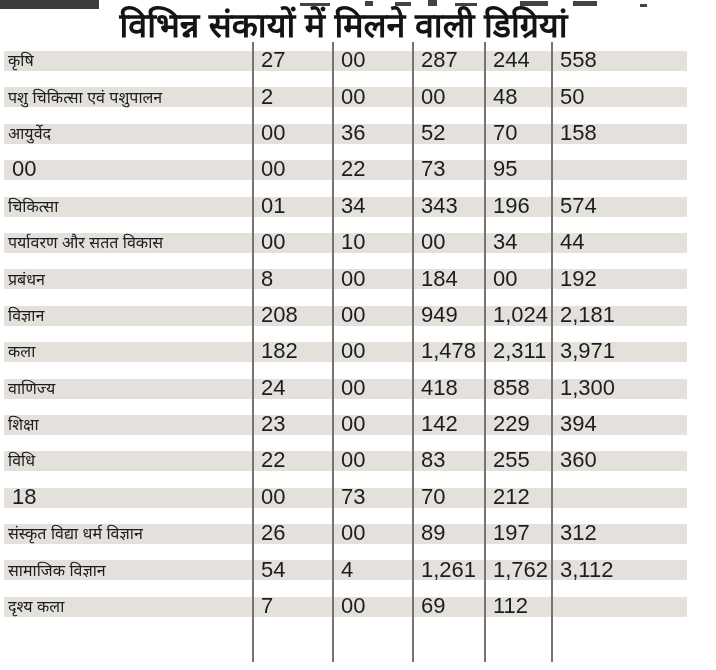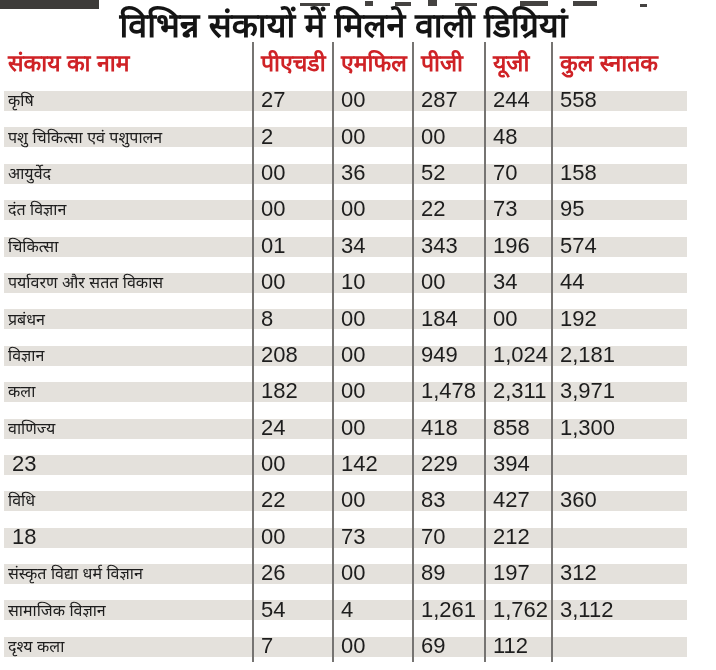--- a/index.html
+++ b/index.html
@@ -89,14 +89,6 @@
     <div class="vline v4"></div>
     <div class="vline v5"></div>
 
-    <div class="grid header-row">
-      <div class="cell name">संकाय का नाम</div>
-      <div class="cell">पीएचडी</div>
-      <div class="cell">एमफिल</div>
-      <div class="cell">पीजी</div>
-      <div class="cell">यूजी</div>
-      <div class="cell">कुल स्नातक</div>
-    </div>
 
     <div>
 

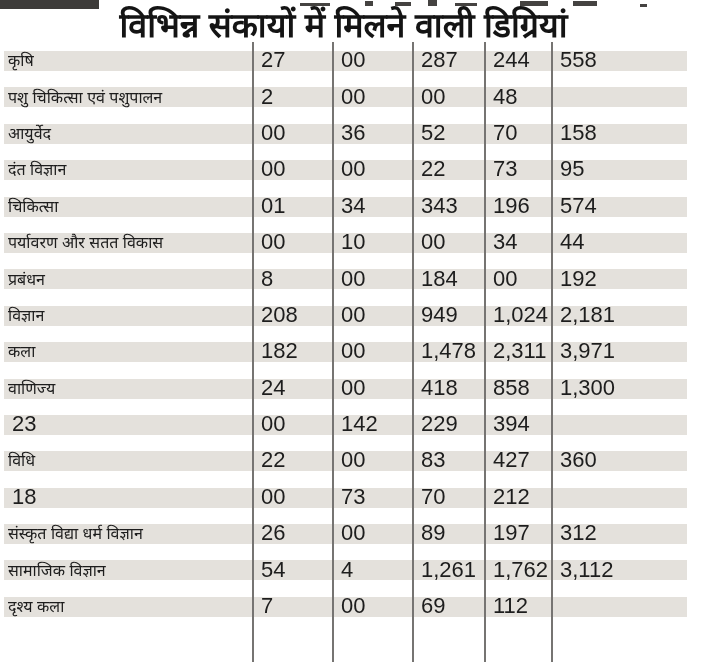--- a/index.html
+++ b/index.html
@@ -109,6 +109,7 @@
           <div class="cell">00</div>
           <div class="cell">00</div>
           <div class="cell">48</div>
+          <div class="cell">50</div>
         </div>
 
         <div class="grid row">

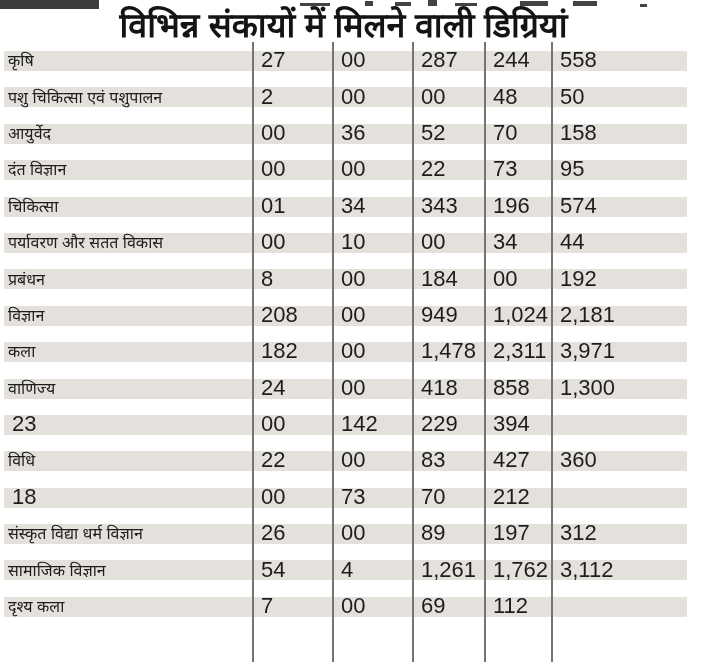--- a/index.html
+++ b/index.html
@@ -124,7 +124,6 @@
 
         <div class="grid row">
           <div class="stripe"></div>
-          <div class="cell name">दंत विज्ञान</div>
           <div class="cell">00</div>
           <div class="cell">00</div>
           <div class="cell">22</div>

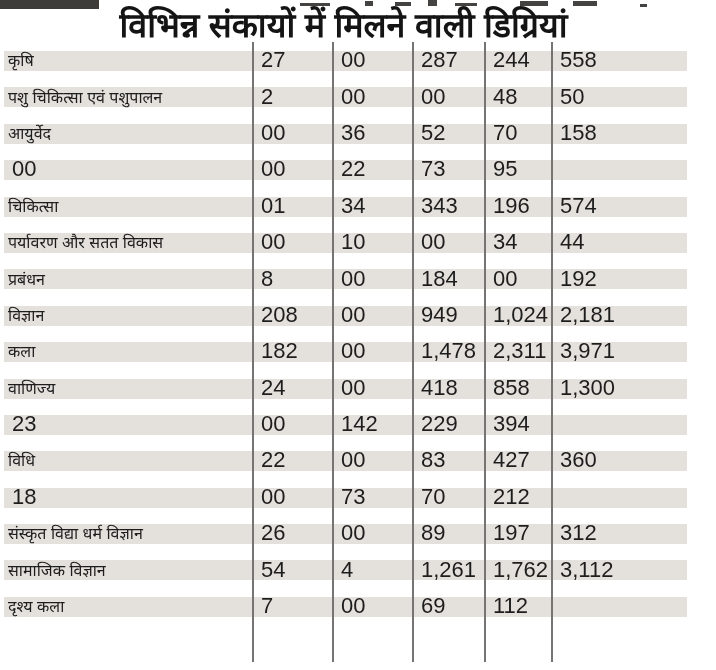--- a/index.html
+++ b/index.html
@@ -193,6 +193,7 @@
 
         <div class="grid row">
           <div class="stripe"></div>
+          <div class="cell name">शिक्षा</div>
           <div class="cell">23</div>
           <div class="cell">00</div>
           <div class="cell">142</div>

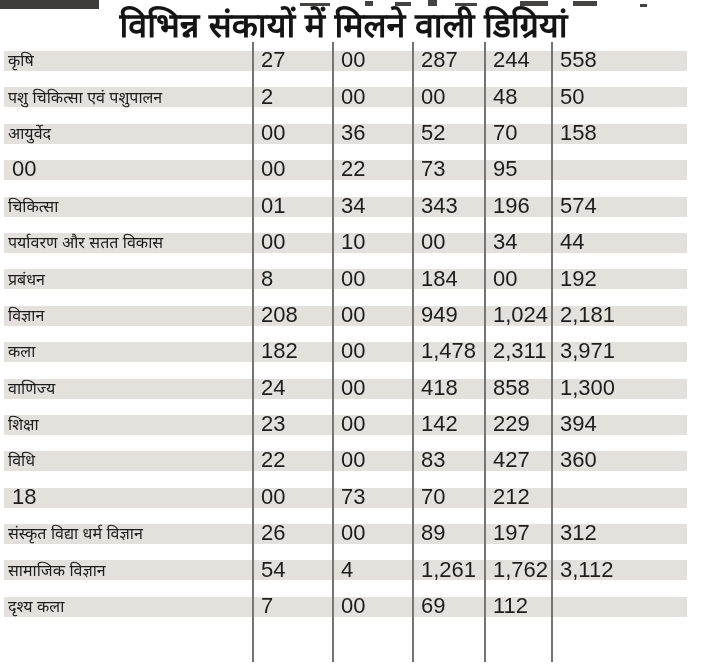--- a/index.html
+++ b/index.html
@@ -207,7 +207,7 @@
           <div class="cell">22</div>
           <div class="cell">00</div>
           <div class="cell">83</div>
-          <div class="cell">427</div>
+          <div class="cell">255</div>
           <div class="cell">360</div>
         </div>
 

